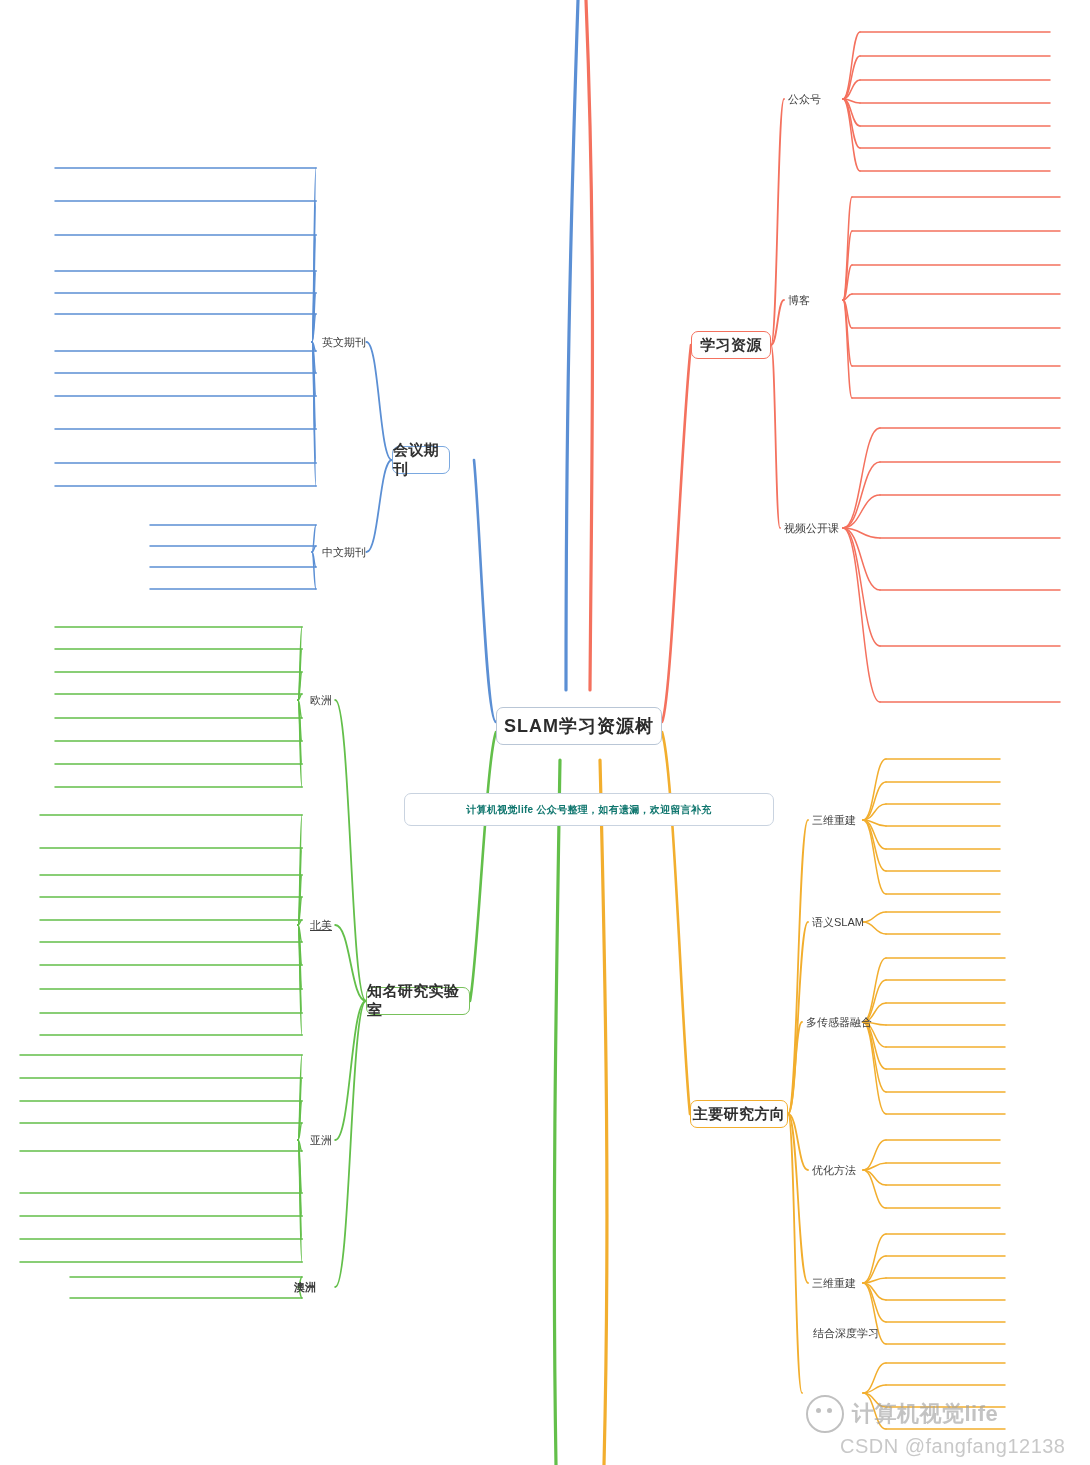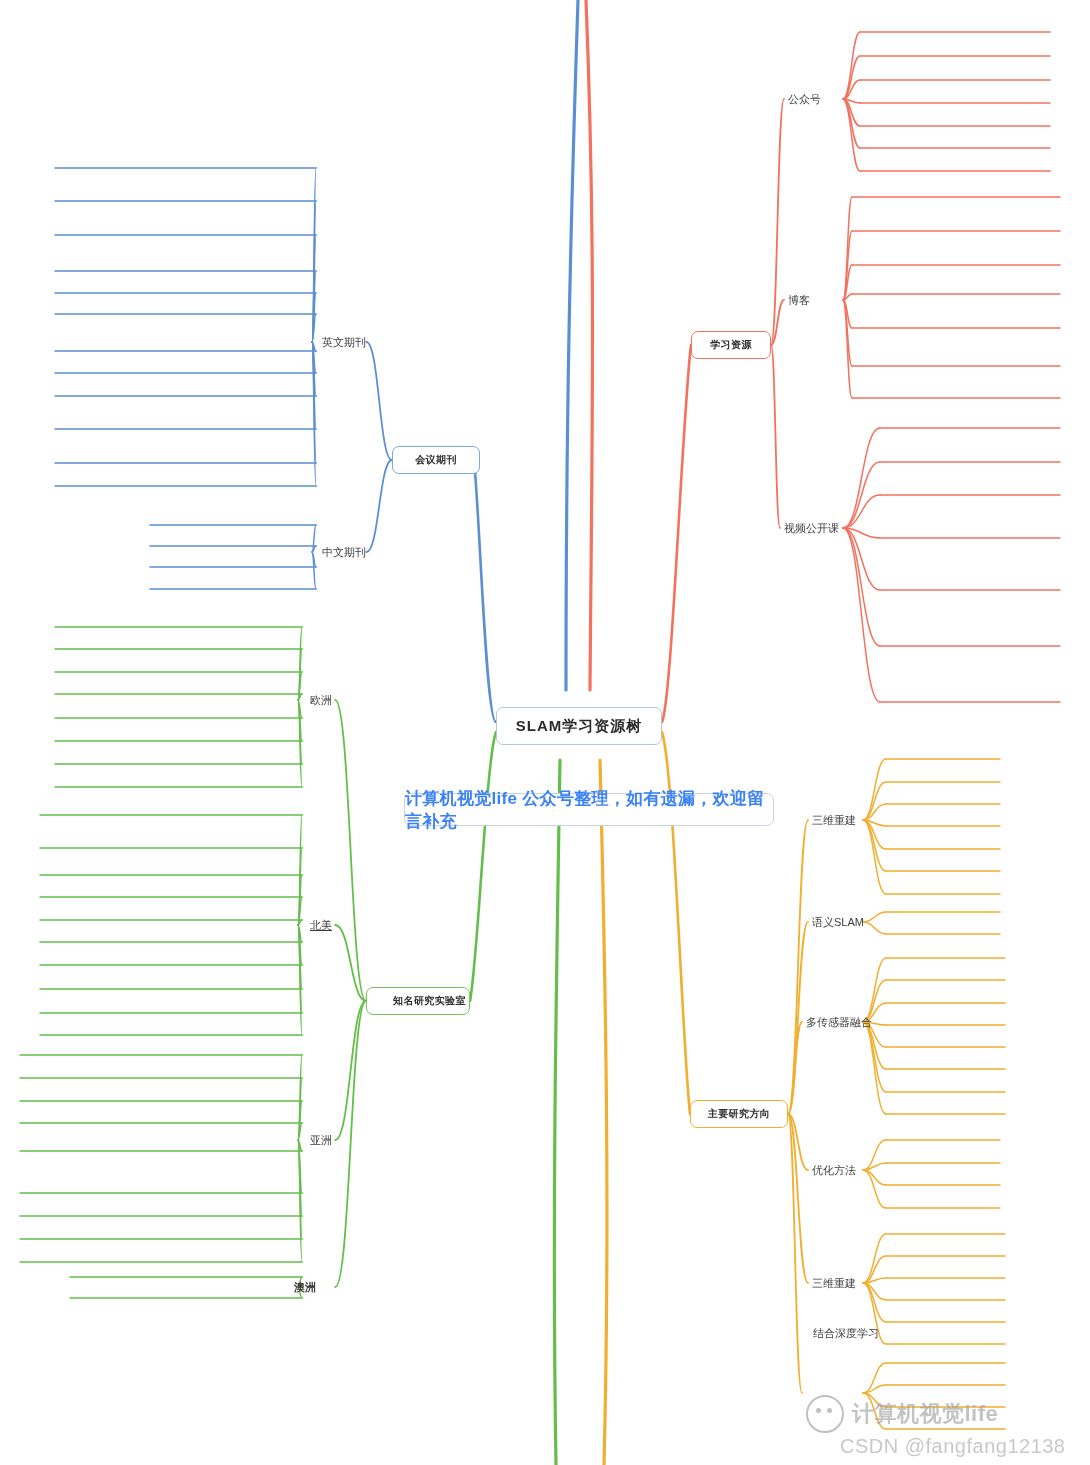--- a/index.html
+++ b/index.html
@@ -49,7 +49,7 @@
   }
   .box.l1 {
     border: 1.4px solid #7aa8e0;
-    font-size: 10px;
+    font-size: 15px;
   }
   .box.l1.green { border-color: #78c15b; }
   .box.l1.red   { border-color: #f4715e; }

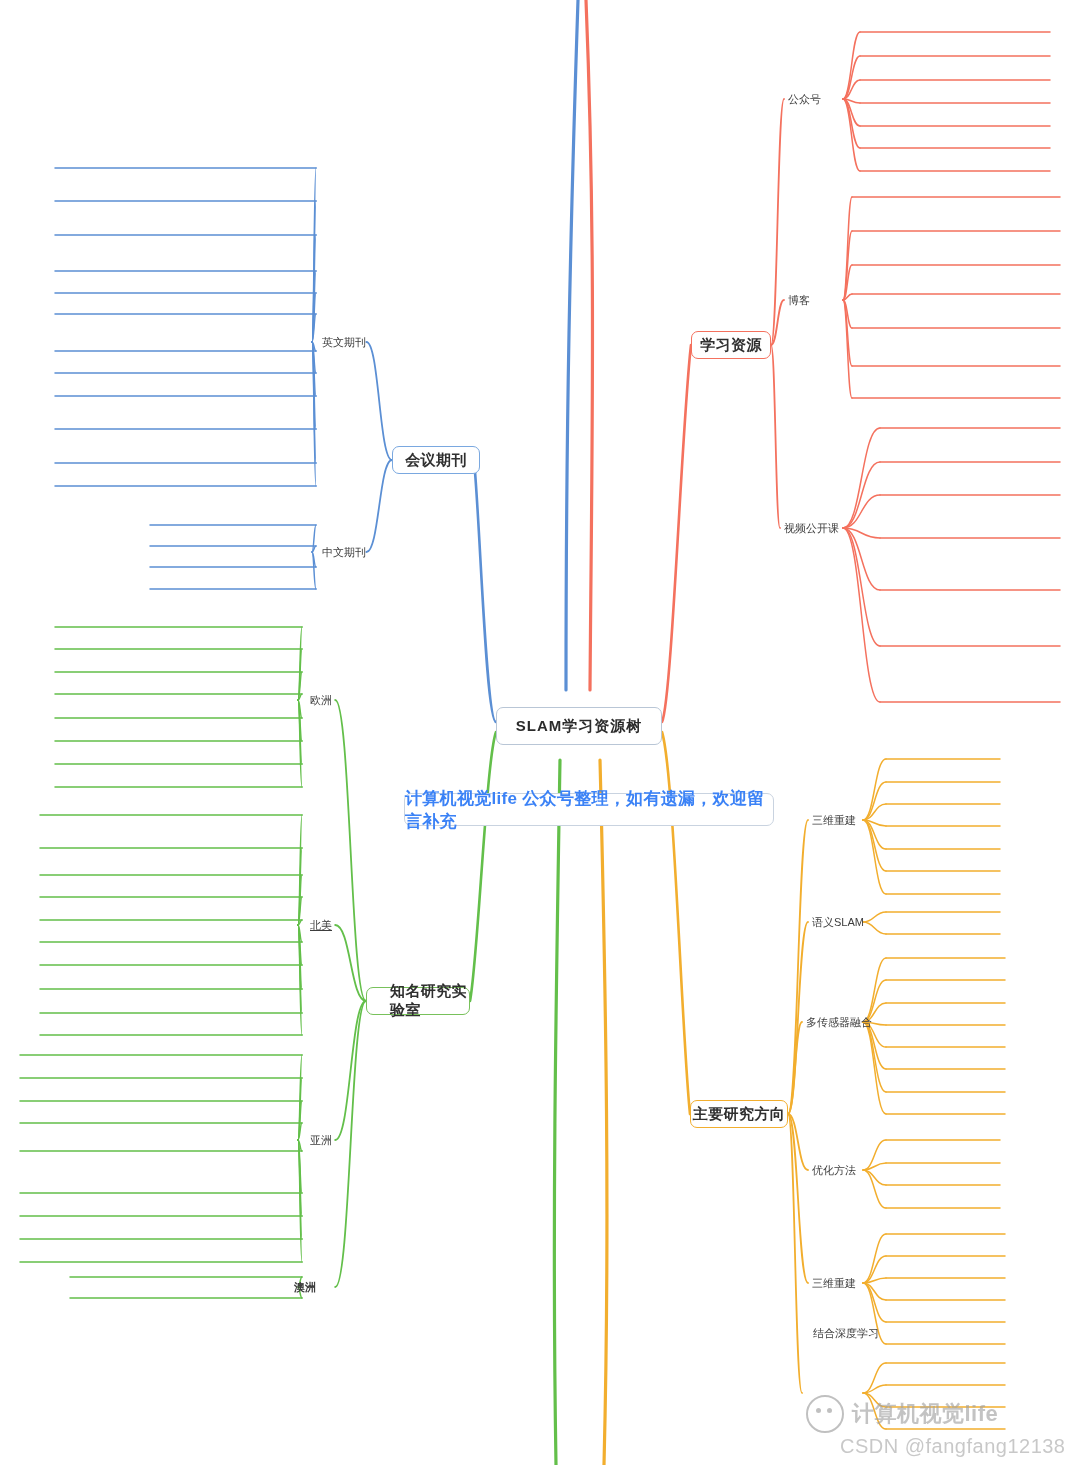--- a/index.html
+++ b/index.html
@@ -351,7 +351,7 @@
     <span>计算机视觉life 公众号整理，如有遗漏，欢迎留言补充</span>
   </div>
 
-  <div class="box l1" style="left:392px; top:446px; width:88px; height:28px;">
+  <div class="box l1" style="left:392px; top:446px; width:58px; height:28px;">
     <span>会议期刊</span>
   </div>
 

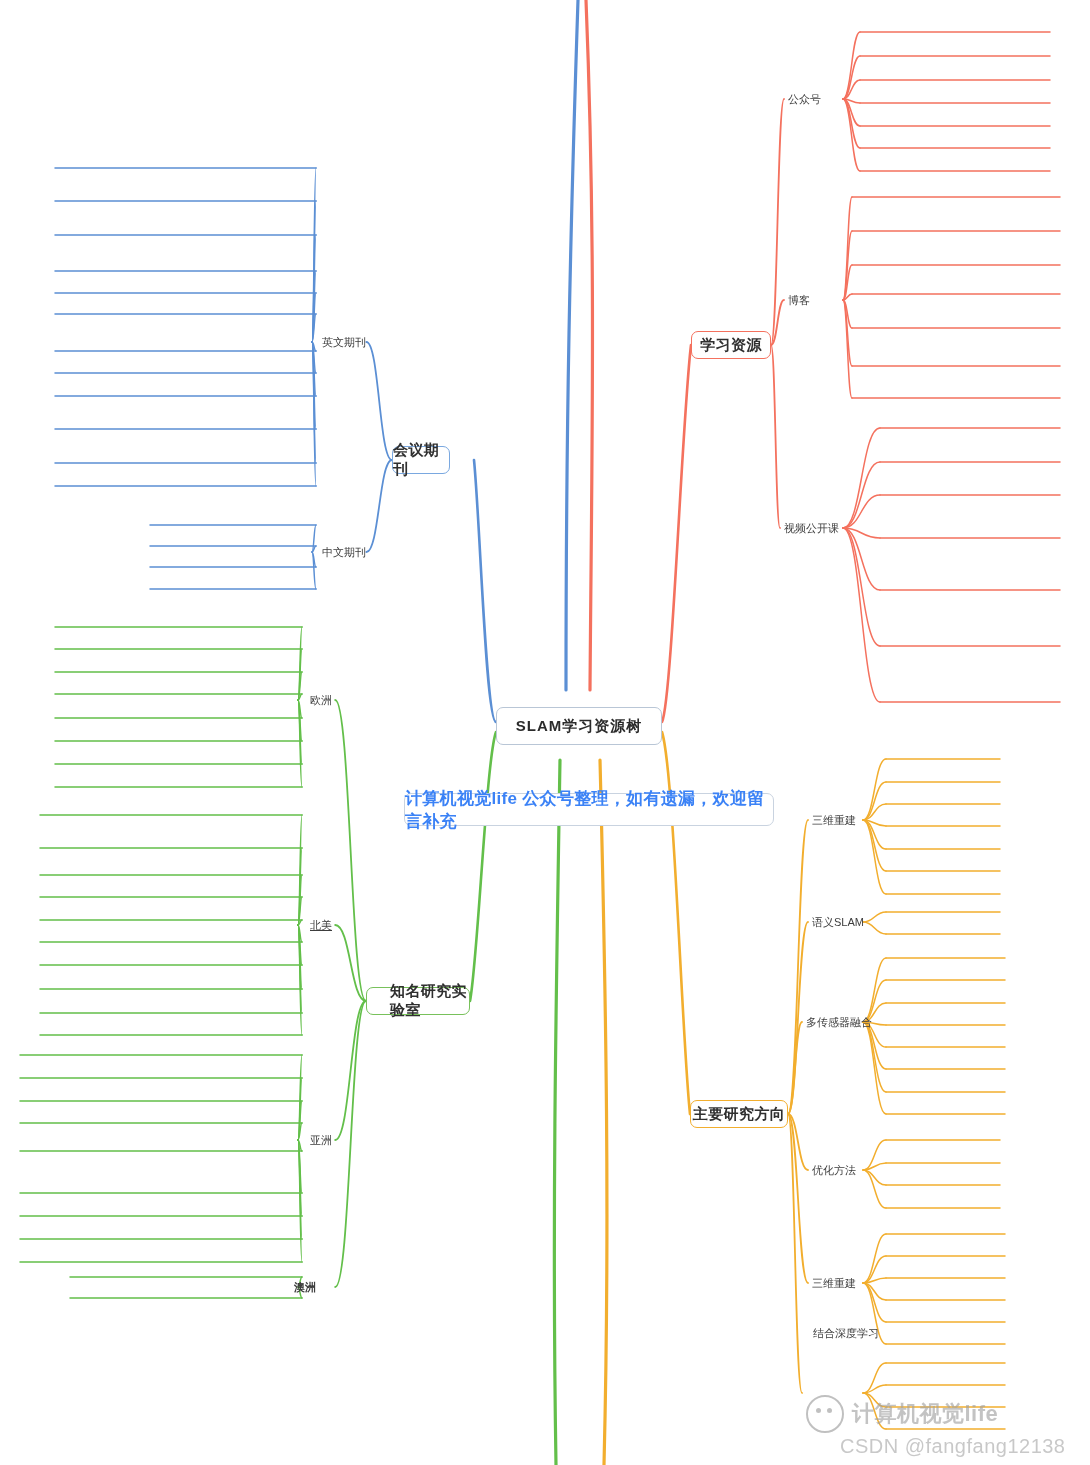--- a/index.html
+++ b/index.html
@@ -57,7 +57,7 @@
 
   .box.root {
     border: 1.5px solid #b9c6d6;
-    font-size: 15px;
+    font-size: 18px;
     font-weight: bold;
     color: #2b2b2b;
     letter-spacing: 1px;

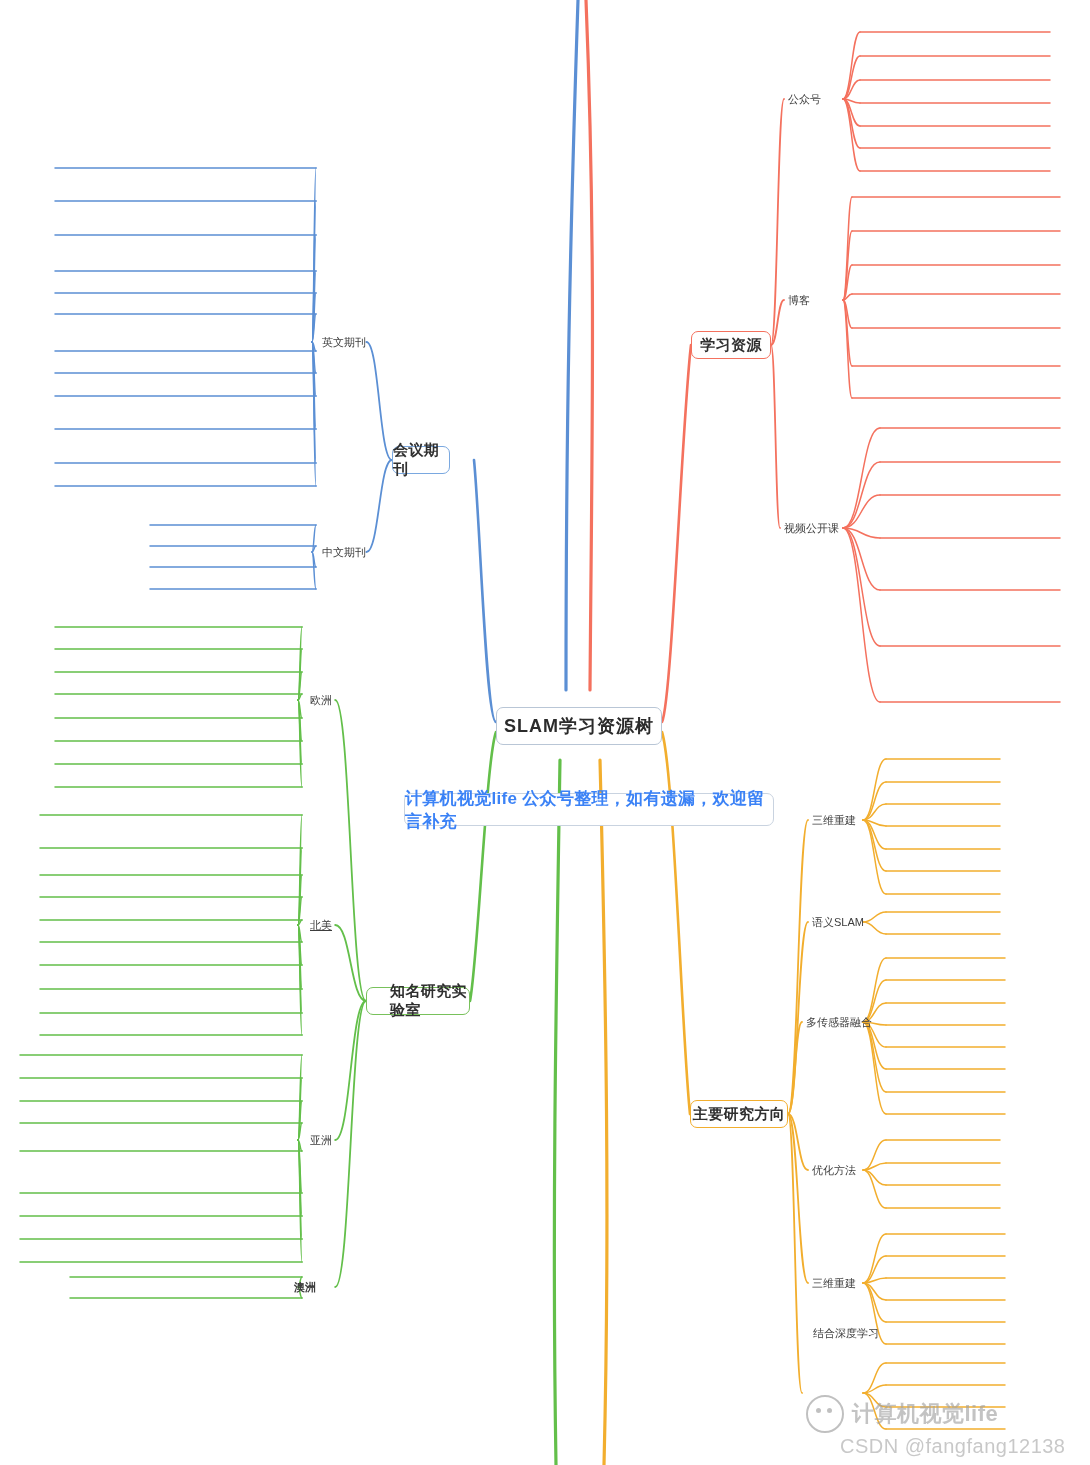--- a/index.html
+++ b/index.html
@@ -64,9 +64,9 @@
   }
   .box.note {
     border: 1.2px solid #c9d3e0;
-    font-size: 17px;
+    font-size: 10px;
     font-weight: bold;
-    color: #3b82f6;
+    color: #0f766e;
     letter-spacing: 0.3px;
   }
 

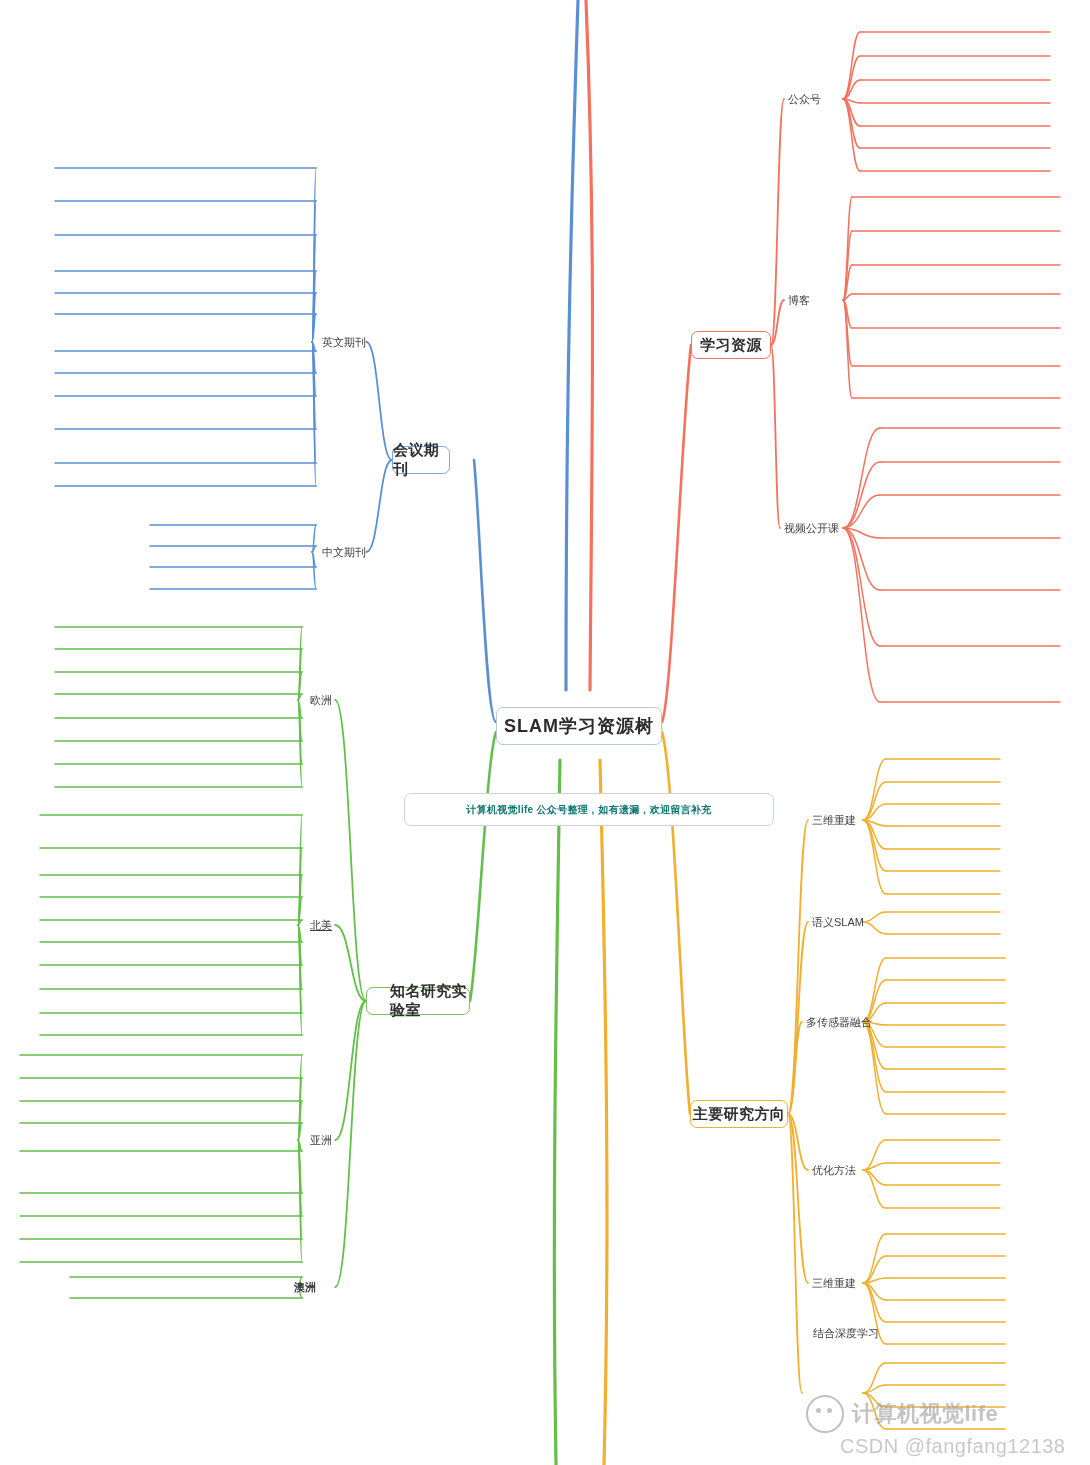--- a/index.html
+++ b/index.html
@@ -355,7 +355,7 @@
     <span>会议期刊</span>
   </div>
 
-  <div class="box l1 green" style="left:366px; top:987px; width:104px; height:28px;padding-left:23px;">
+  <div class="box l1 green" style="left:366px; top:987px; width:104px; height:28px;">
     <span>知名研究实验室</span>
   </div>
 

